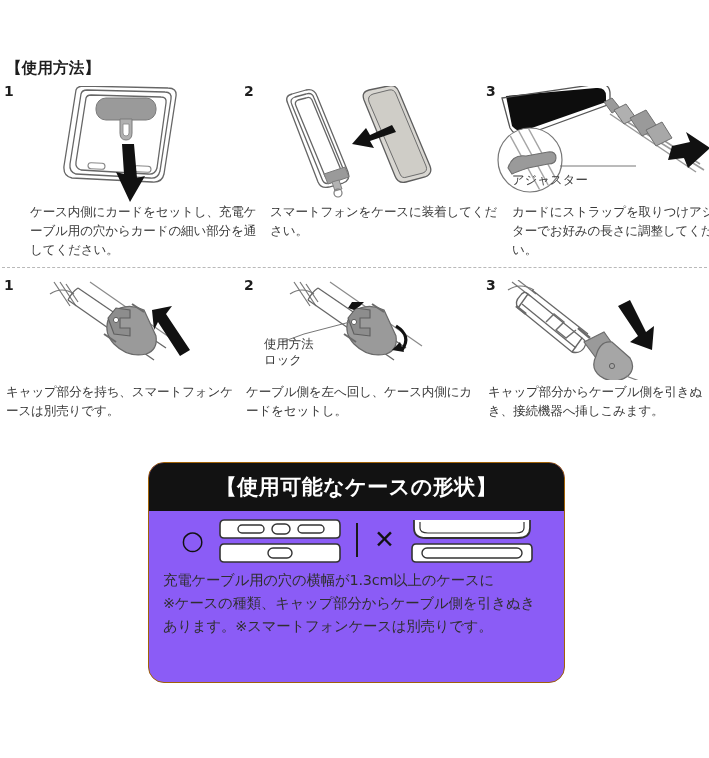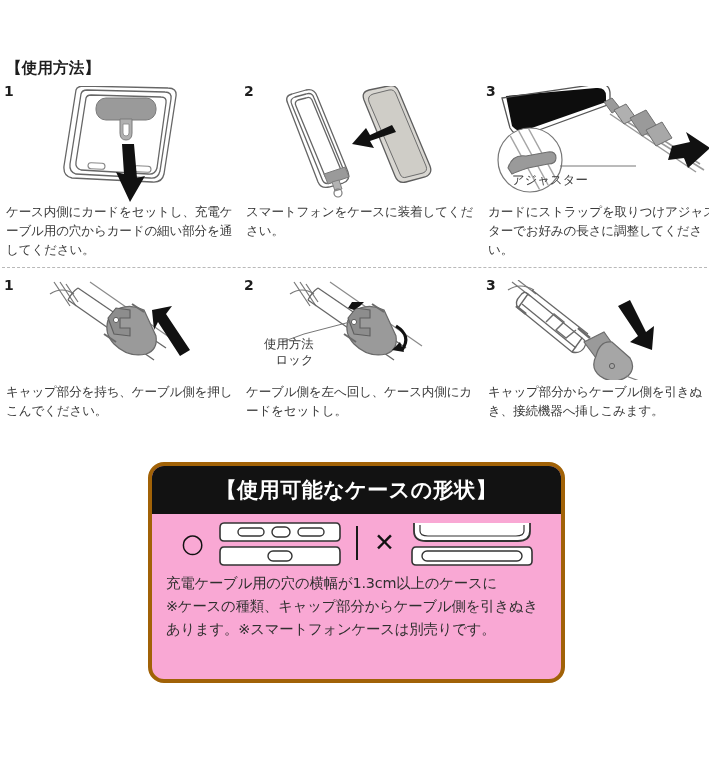--- a/index.html
+++ b/index.html
@@ -99,7 +99,6 @@
     line-height: 16px;
     color: #3a3a3a;
     white-space: pre-line;
-    text-align: right;
   }
 
   

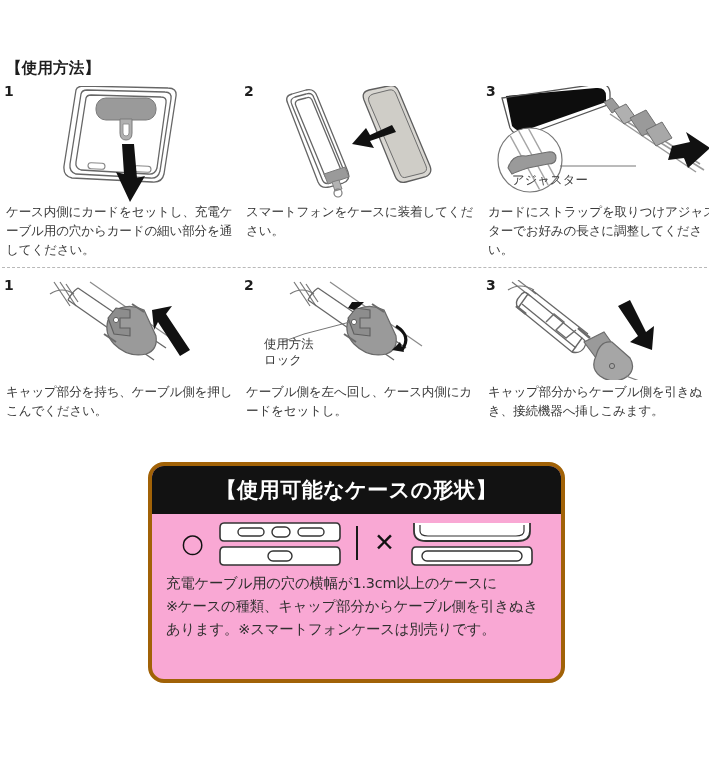--- a/index.html
+++ b/index.html
@@ -79,7 +79,7 @@
     width: 232px;
     letter-spacing: -0.2px;
   }
-  .row-1 .caption { top: 118px; }
+  .row-1 .caption { top: 118px; margin-left: 24px; }
   .row-2 .caption { top: 104px; }
 
   

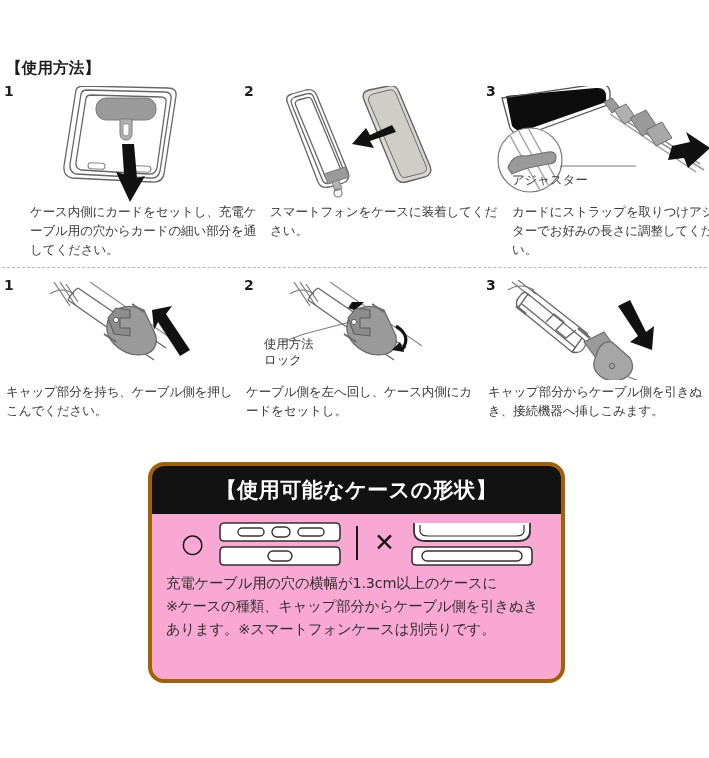--- a/index.html
+++ b/index.html
@@ -331,7 +331,7 @@
           </g>
         </svg>
       </div>
-      <div class="caption">キャップ部分を持ち、ケーブル側を押しこんでください。</div>
+      <div class="caption">キャップ部分を持ち、スマートフォンケースは別売りです。</div>
     </div>
 
     <div class="col col-b">

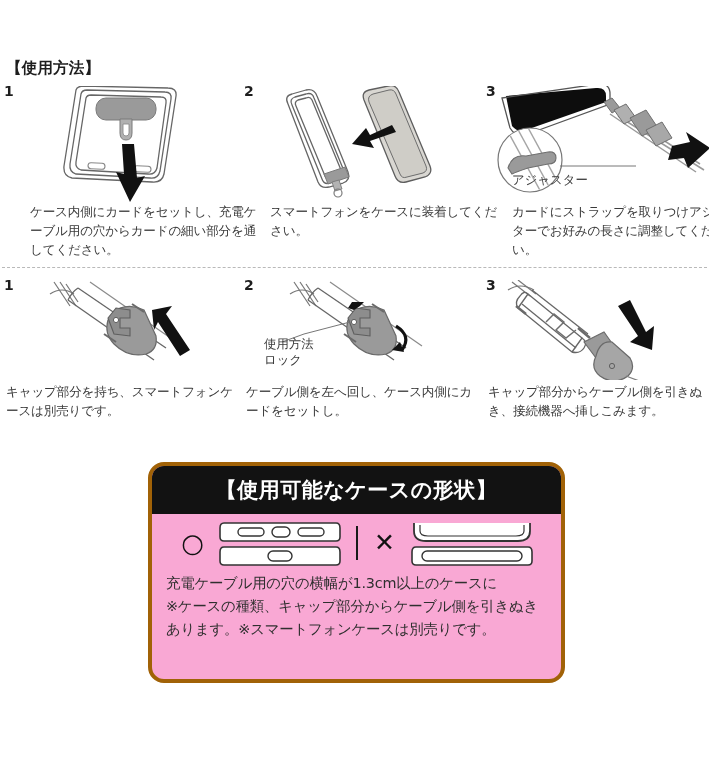--- a/index.html
+++ b/index.html
@@ -108,9 +108,9 @@
     top: 462px;
     width: 417px;
     height: 221px;
-    border: 4px solid #a16207;
+    border: 1px solid #a16207;
     border-radius: 16px;
-    background: #f9a8d4;
+    background: #8b5cf6;
     box-sizing: border-box;
     overflow: hidden;
   }

